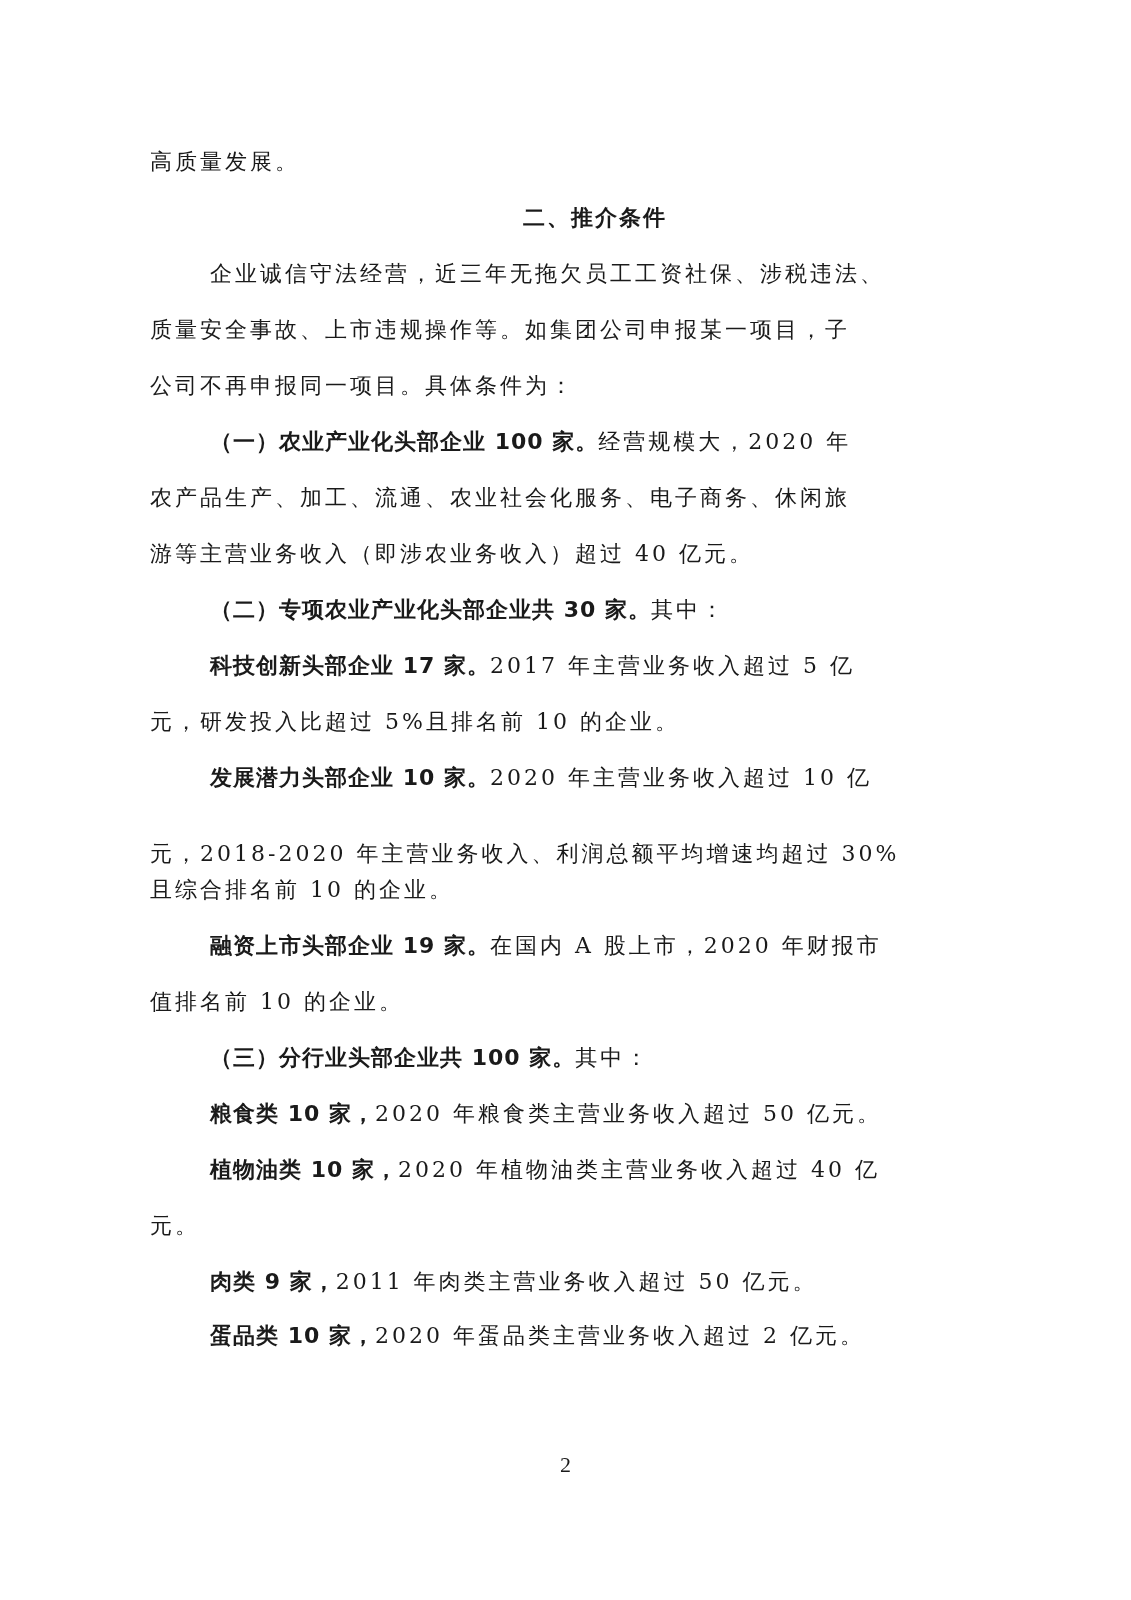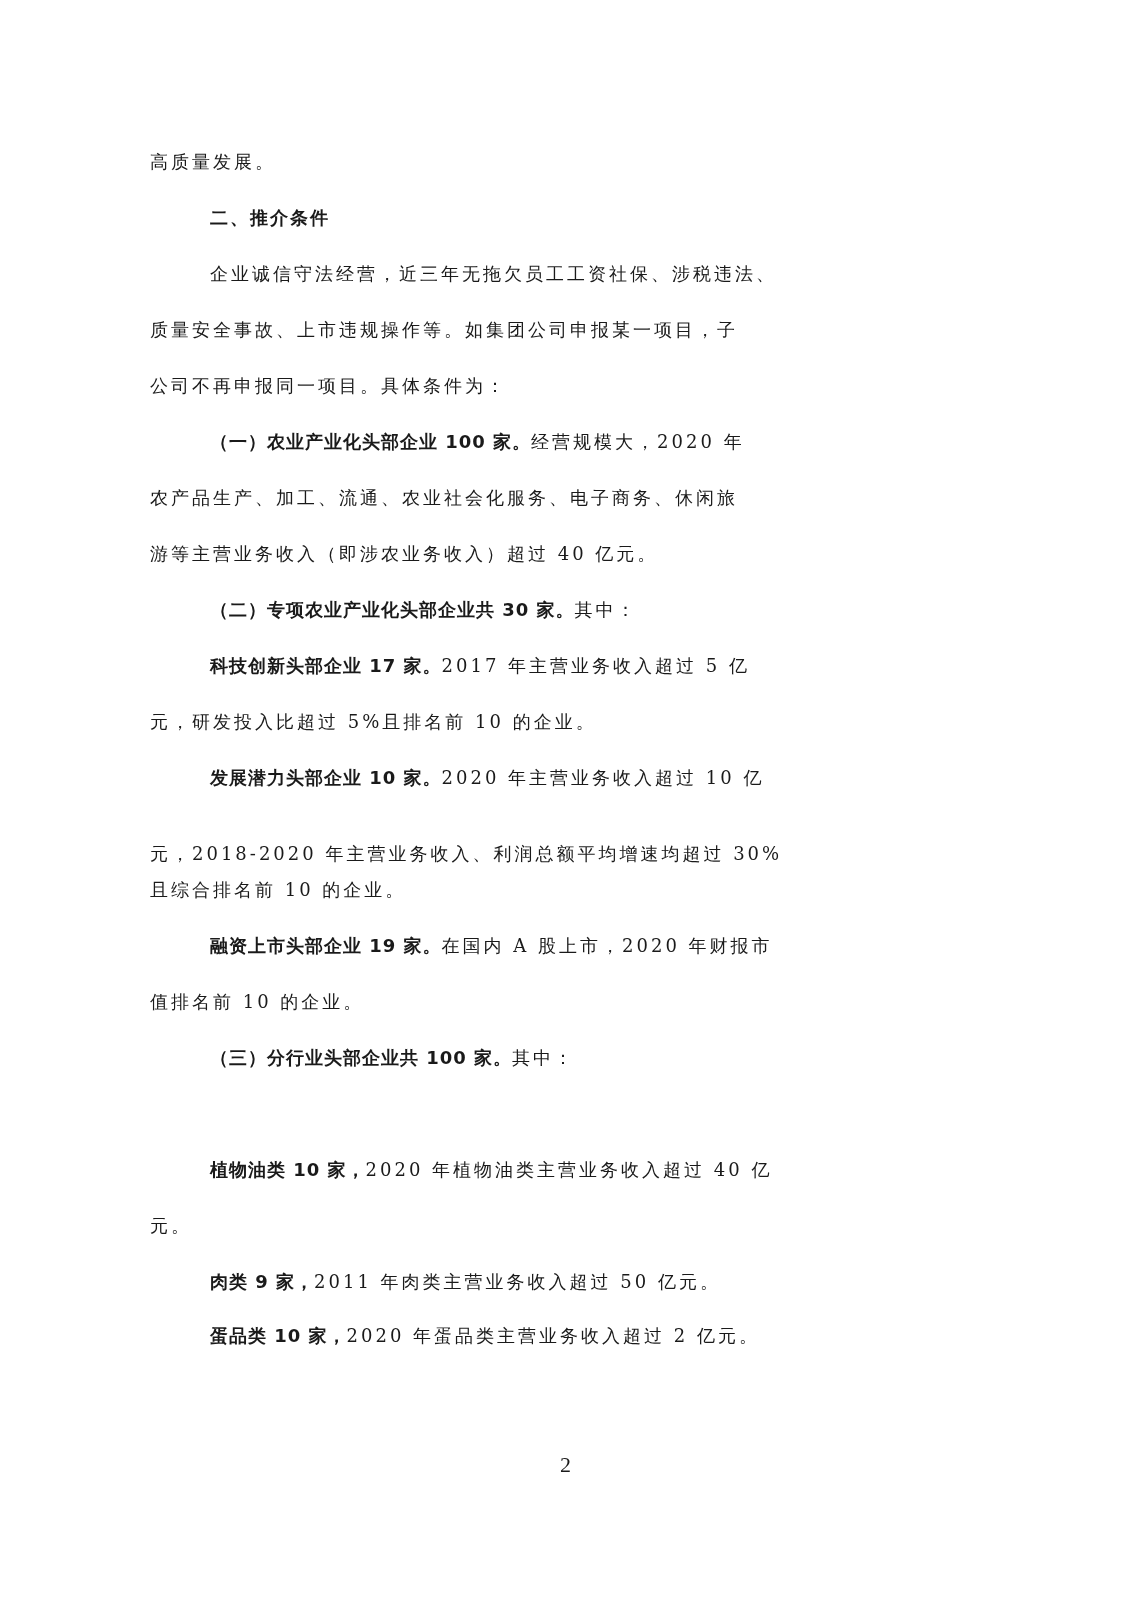--- a/index.html
+++ b/index.html
@@ -6,7 +6,7 @@
   body { width: 1131px; height: 1600px; position: relative; overflow: hidden;
          font-family: "DejaVu Serif", "Liberation Serif", serif; color: #1a1a1a; }
   .page { position: absolute; left: 0; top: 0; width: 1131px; height: 1600px; }
-  .line { position: absolute; left: 150px; width: 830px; font-size: 18px; line-height: 32px;
+  .line { position: absolute; left: 150px; width: 830px; font-size: 22px; line-height: 32px;
           white-space: nowrap; letter-spacing: 3px; }
   .indent { left: 210px; width: 770px; }
   .b { font-weight: bold; font-family: "DejaVu Sans", "Liberation Sans", sans-serif; letter-spacing: 1px; }

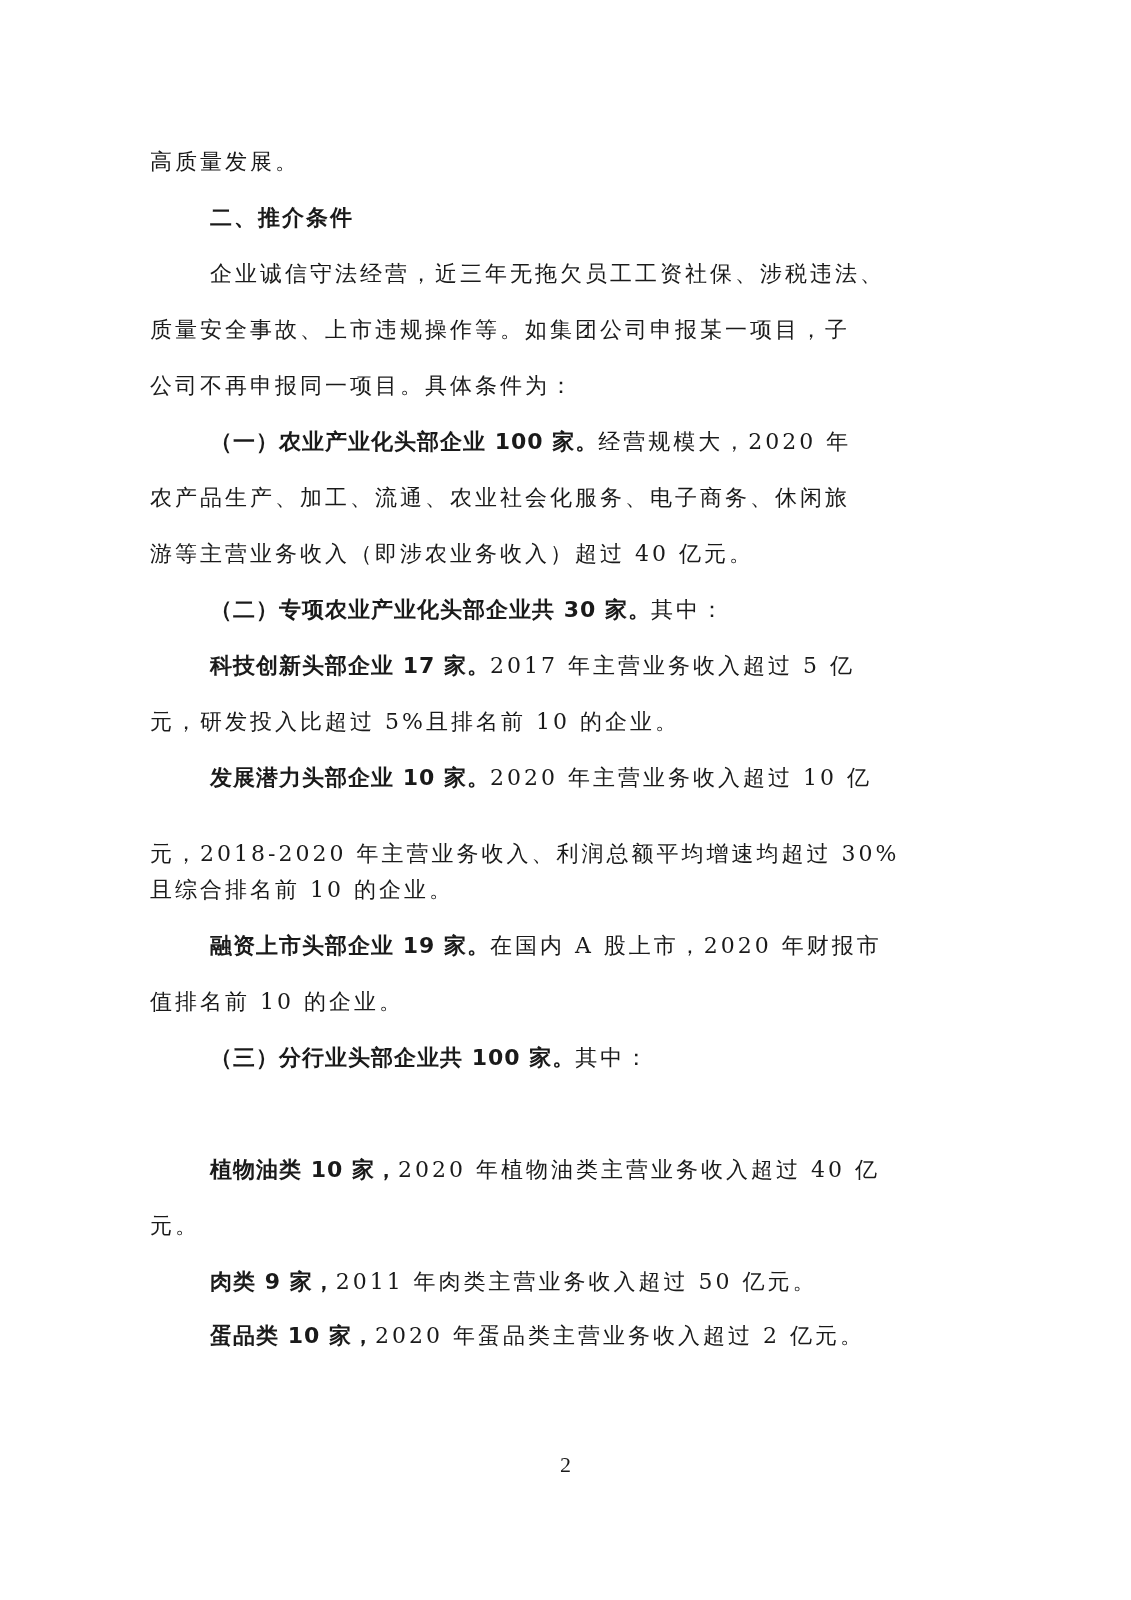--- a/index.html
+++ b/index.html
@@ -10,7 +10,7 @@
           white-space: nowrap; letter-spacing: 3px; }
   .indent { left: 210px; width: 770px; }
   .b { font-weight: bold; font-family: "DejaVu Sans", "Liberation Sans", sans-serif; letter-spacing: 1px; }
-  .heading { font-family: "DejaVu Sans", "Liberation Sans", sans-serif; font-weight: bold; letter-spacing: 2px; }
+  .heading { font-family: "DejaVu Sans", "Liberation Sans", sans-serif; font-weight: bold; letter-spacing: 2px; text-align: center; }
   .pagenum { position: absolute; top: 1452px; left: 0; width: 1131px; text-align: center;
              font-size: 22px; font-family: "Liberation Serif", serif; }
 </style>

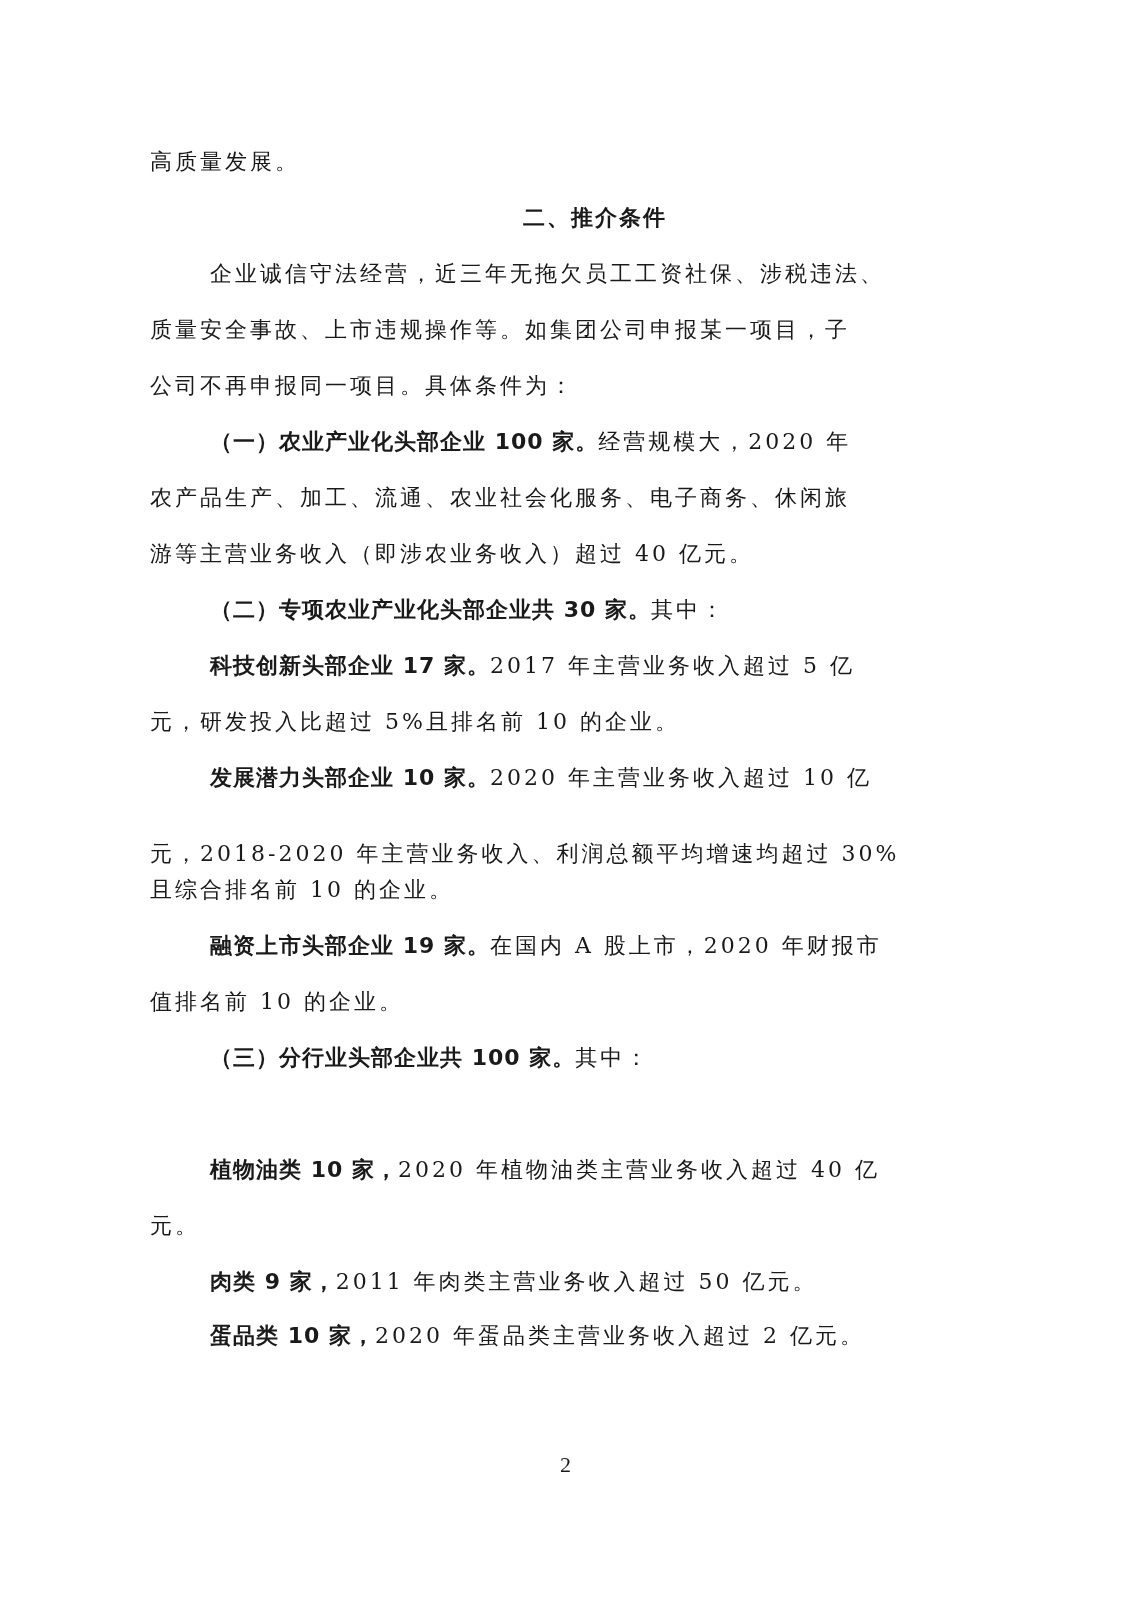--- a/index.html
+++ b/index.html
@@ -35,6 +35,7 @@
   <div class="line indent" style="top:930px"><span class="b">融资上市头部企业 19 家。</span><span>在国内 A 股上市，2020 年财报市</span></div>
   <div class="line" style="top:986px"><span>值排名前 10 的企业。</span></div>
   <div class="line indent" style="top:1042px"><span class="b">（三）分行业头部企业共 100 家。</span><span>其中：</span></div>
+  <div class="line indent" style="top:1098px"><span class="b">粮食类 10 家，</span><span>2020 年粮食类主营业务收入超过 50 亿元。</span></div>
   <div class="line indent" style="top:1154px"><span class="b">植物油类 10 家，</span><span>2020 年植物油类主营业务收入超过 40 亿</span></div>
   <div class="line" style="top:1210px"><span>元。</span></div>
   <div class="line indent" style="top:1266px"><span class="b">肉类 9 家，</span><span>2011 年肉类主营业务收入超过 50 亿元。</span></div>

